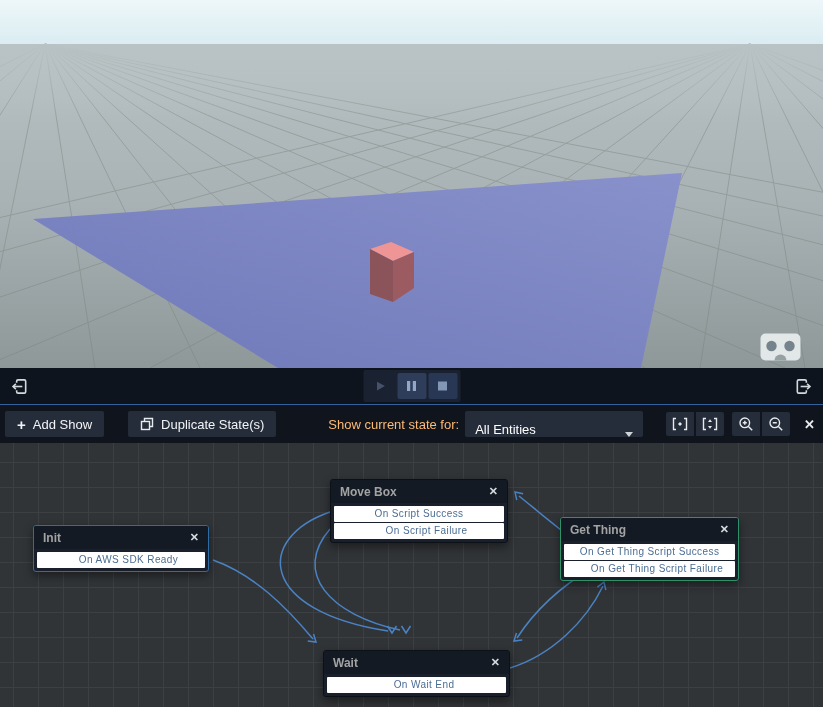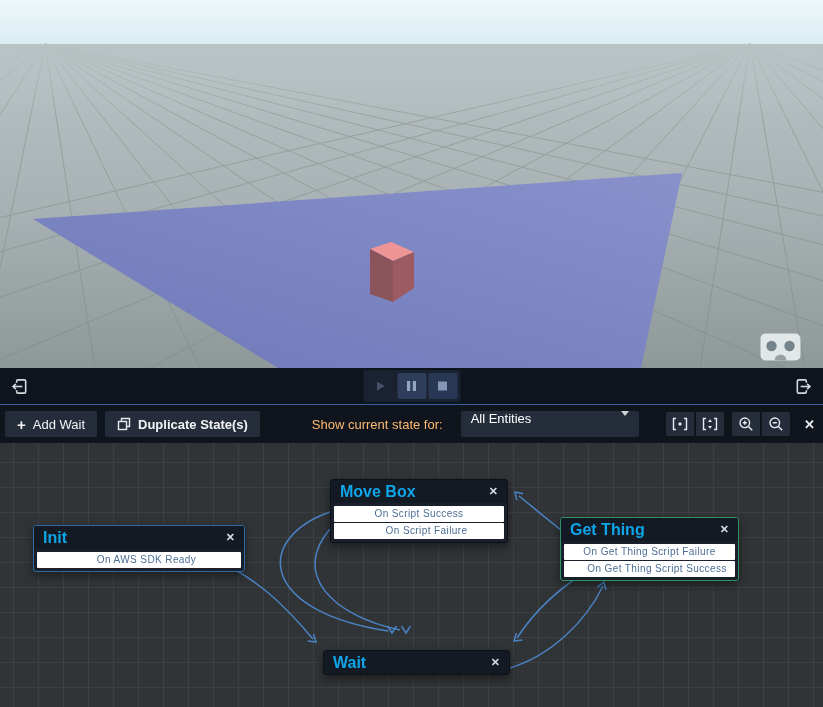--- a/index.html
+++ b/index.html
@@ -194,7 +194,7 @@
   <section id="toolbar">
     <button class="tb-btn" id="add-state-btn">
       <span class="plus-glyph">+</span>
-      <span>Add Wait</span>
+      <span>Add Show</span>
     </button>
 
     <button class="tb-btn" id="duplicate-btn">

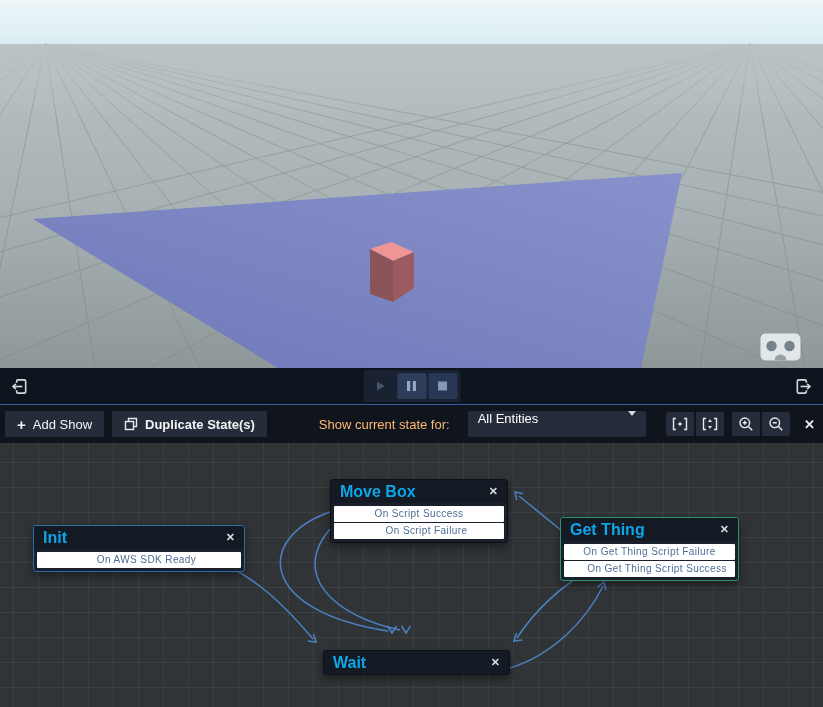--- a/index.html
+++ b/index.html
@@ -29,7 +29,7 @@
             font-size:13px; display:flex; align-items:center; gap:7px; padding:0 12px; cursor:pointer;
             font-family:"Liberation Sans",sans-serif; }
   .plus-glyph { font-size:15px; font-weight:bold; line-height:1; }
-  #duplicate-btn { margin-left:8px;font-weight:bold; }
+  #duplicate-btn { margin-left:24px; }
   #show-state-label { color:#fdba74; font-size:13px; margin-left:52px; white-space:nowrap; }
   #entity-dropdown { margin-left:18px; width:178px; height:26px; background:#262d3a; border-radius:2px;
                      display:flex; align-items:flex-start; justify-content:space-between; padding:0 10px; cursor:pointer; }

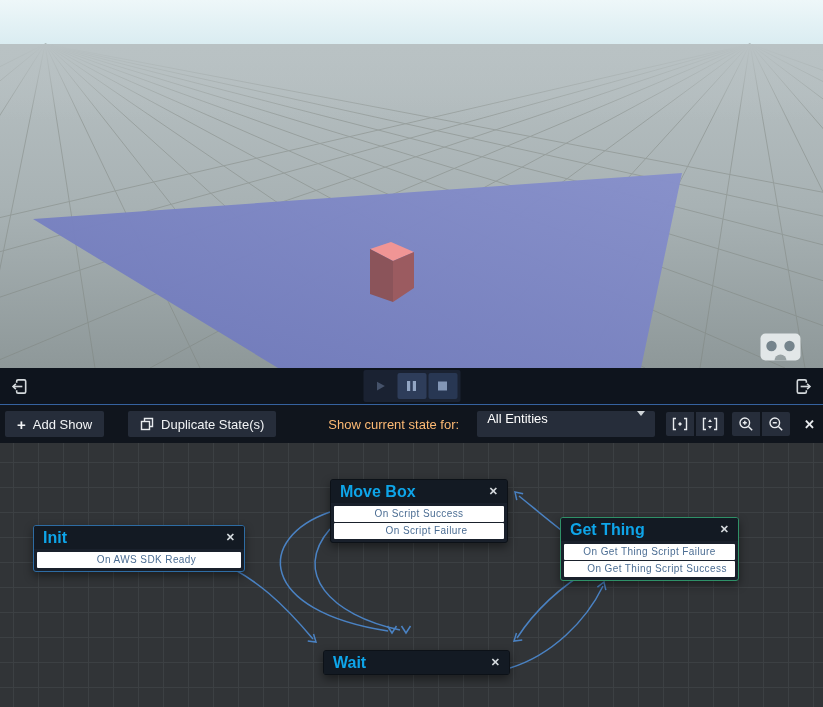--- a/index.html
+++ b/index.html
@@ -31,8 +31,8 @@
   .plus-glyph { font-size:15px; font-weight:bold; line-height:1; }
   #duplicate-btn { margin-left:24px; }
   #show-state-label { color:#fdba74; font-size:13px; margin-left:52px; white-space:nowrap; }
-  #entity-dropdown { margin-left:18px; width:178px; height:26px; background:#262d3a; border-radius:2px;
-                     display:flex; align-items:flex-start; justify-content:space-between; padding:0 10px; cursor:pointer; }
+  #entity-dropdown { margin-left:6px; width:178px; height:26px; background:#262d3a; border-radius:2px;
+                     display:flex; align-items:flex-end; justify-content:space-between; padding:0 10px; cursor:pointer; }
   #entity-dropdown span { color:#ffffff; font-size:13px; }
   .caret { width:0; height:0; border-left:4px solid transparent; border-right:4px solid transparent;
            border-top:5px solid #cfd4d8; }

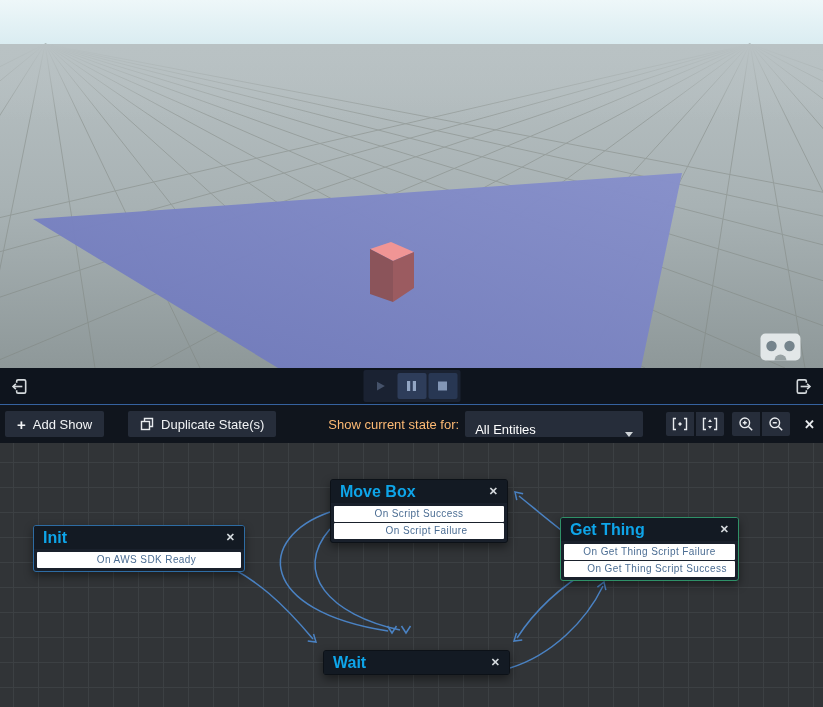--- a/index.html
+++ b/index.html
@@ -56,7 +56,7 @@
                 box-shadow:0 4px 10px rgba(0,0,0,0.45); }
   .node-header { height:23px; background:#131a23; border-radius:2px 2px 0 0; display:flex; align-items:center;
                  justify-content:space-between; padding:0 9px; cursor:move; }
-  .node-title { color:#0ea5e9; font-size:16px; font-weight:bold; }
+  .node-title { color:#a3a3a3; font-size:12px; font-weight:bold; }
   .node-close { background:none; border:none; color:#d6dbdf; font-size:11px; font-weight:bold; cursor:pointer; padding:0; }
   .node-rows { padding:3px; }
   .transition-row { height:16px; line-height:16px; background:#ffffff; color:var(--transition-text,#4b6d93);

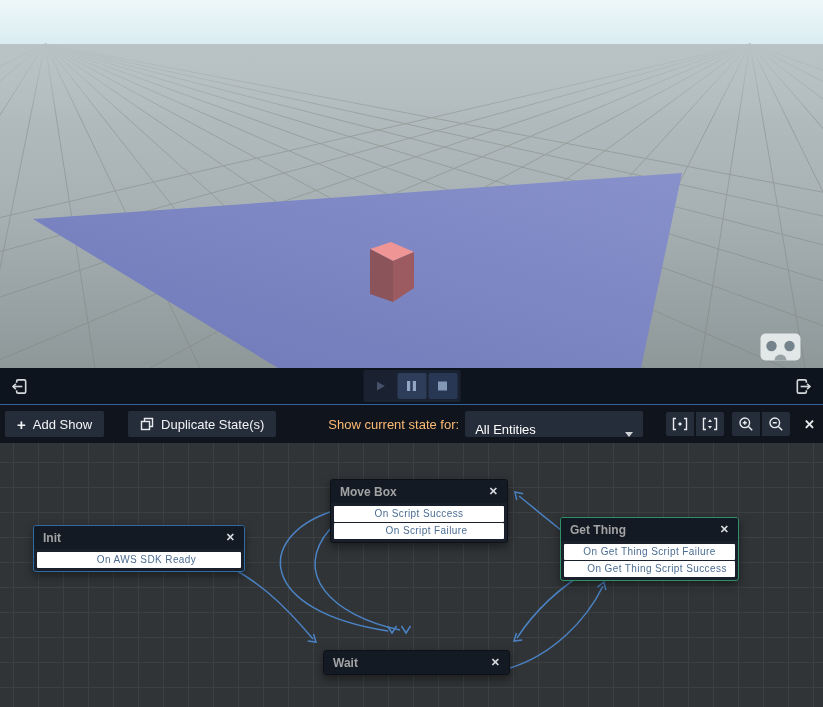--- a/index.html
+++ b/index.html
@@ -64,7 +64,7 @@
                     border-radius:1px; white-space:nowrap; overflow:hidden; }
   .transition-row:last-child { margin-bottom:0;padding-left:15px; }
 
-  .node-init      { left:33px;  top:82px;  width:212px; }
+  .node-init      { left:33px;  top:82px;  width:176px; }
   .node-move-box  { left:330px; top:36px;  width:178px; }
   .node-get-thing { left:560px; top:74px;  width:179px; }
   .node-wait      { left:323px; top:207px; width:187px; }

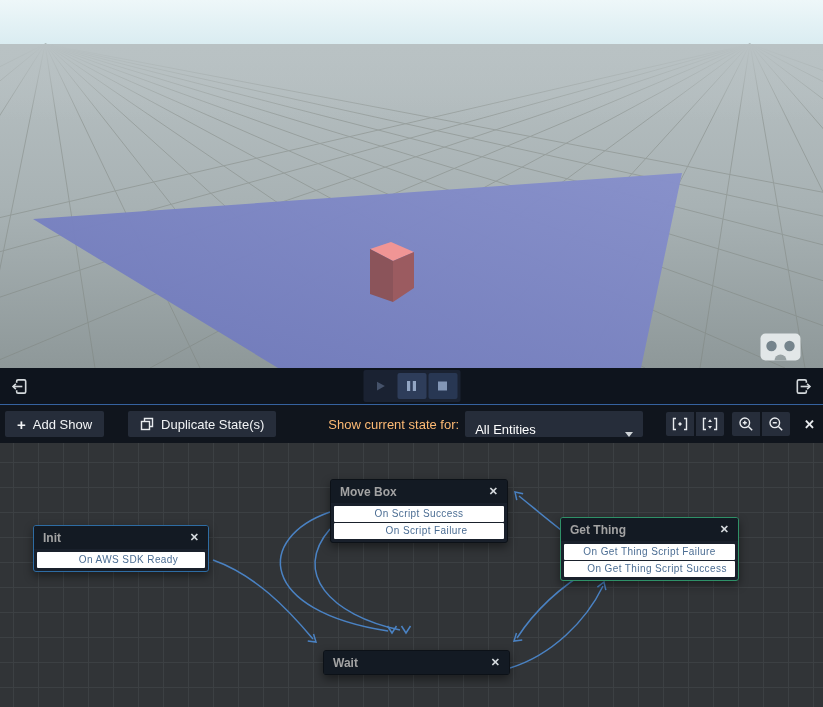--- a/index.html
+++ b/index.html
@@ -293,8 +293,8 @@
       <button class="node-close">✕</button>
     </div>
     <div class="node-rows">
+          <div class="transition-row">On Get Thing Script Success</div>
           <div class="transition-row">On Get Thing Script Failure</div>
-          <div class="transition-row">On Get Thing Script Success</div>
         </div>
   </div>
       <div class="state-node node-wait">

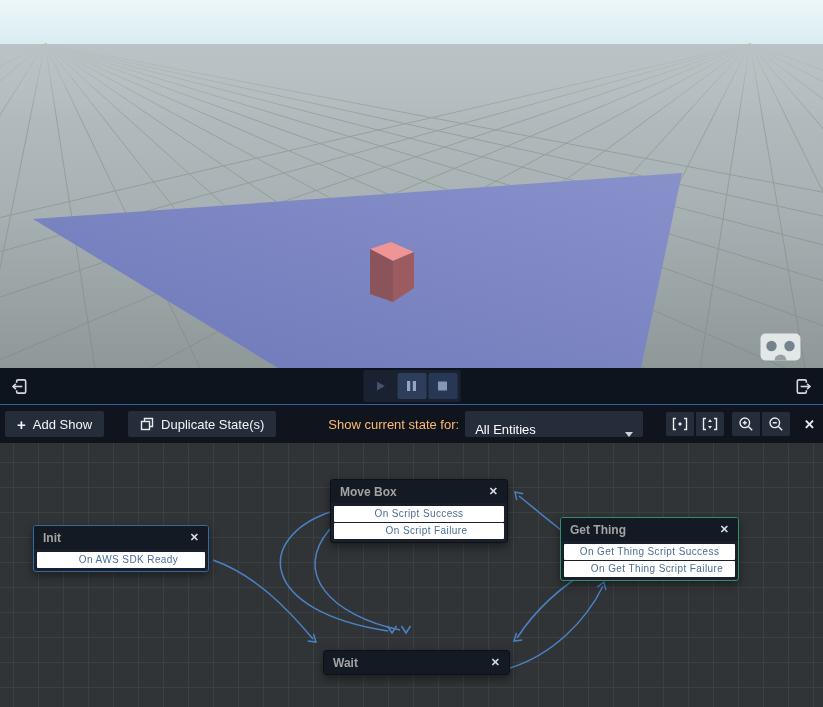--- a/index.html
+++ b/index.html
@@ -302,6 +302,9 @@
       <span class="node-title">Wait</span>
       <button class="node-close">✕</button>
     </div>
+    <div class="node-rows">
+          <div class="transition-row">On Wait End</div>
+        </div>
   </div>
     </section>
 </div>

